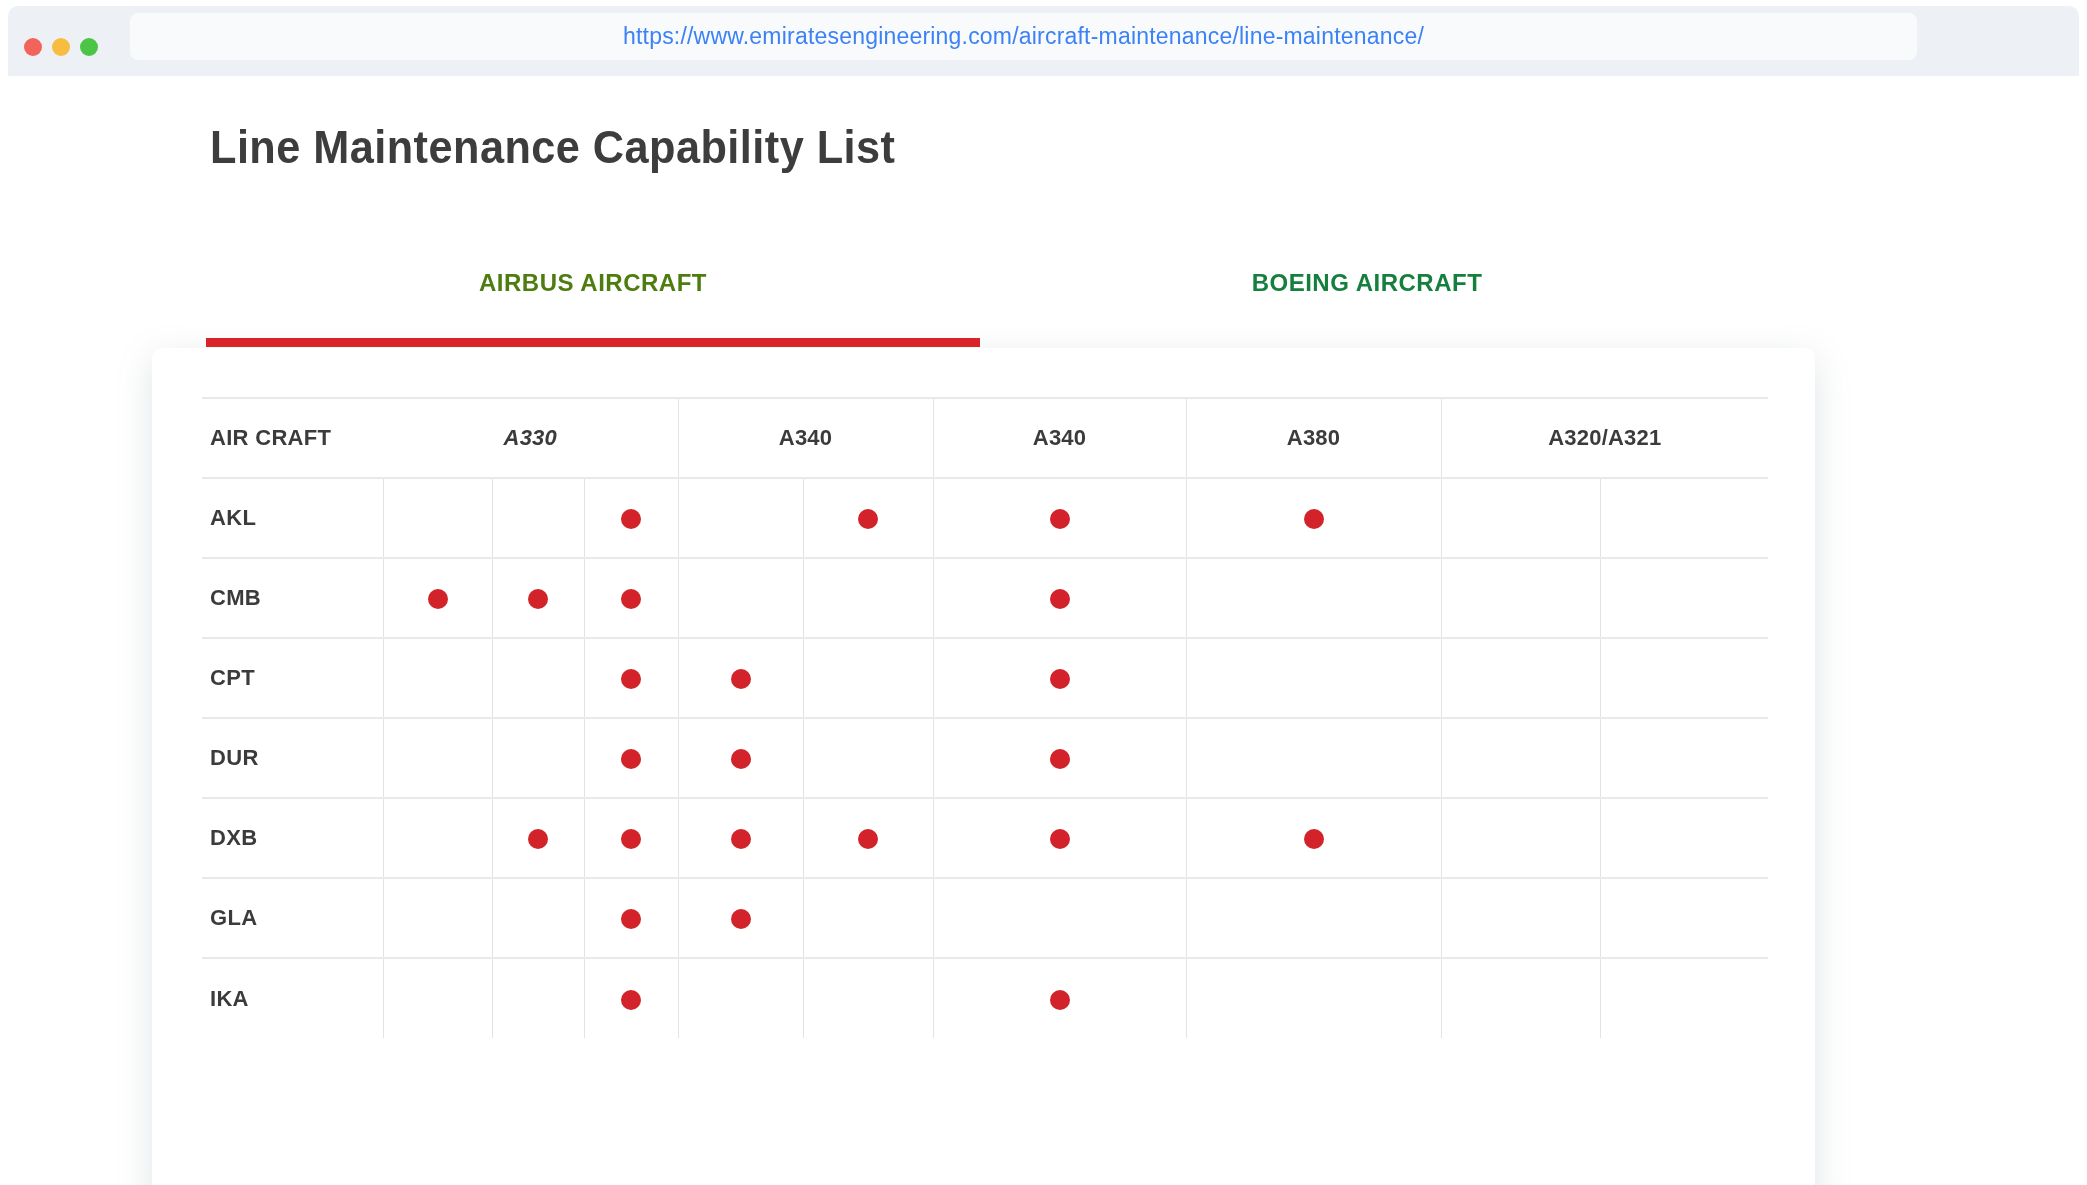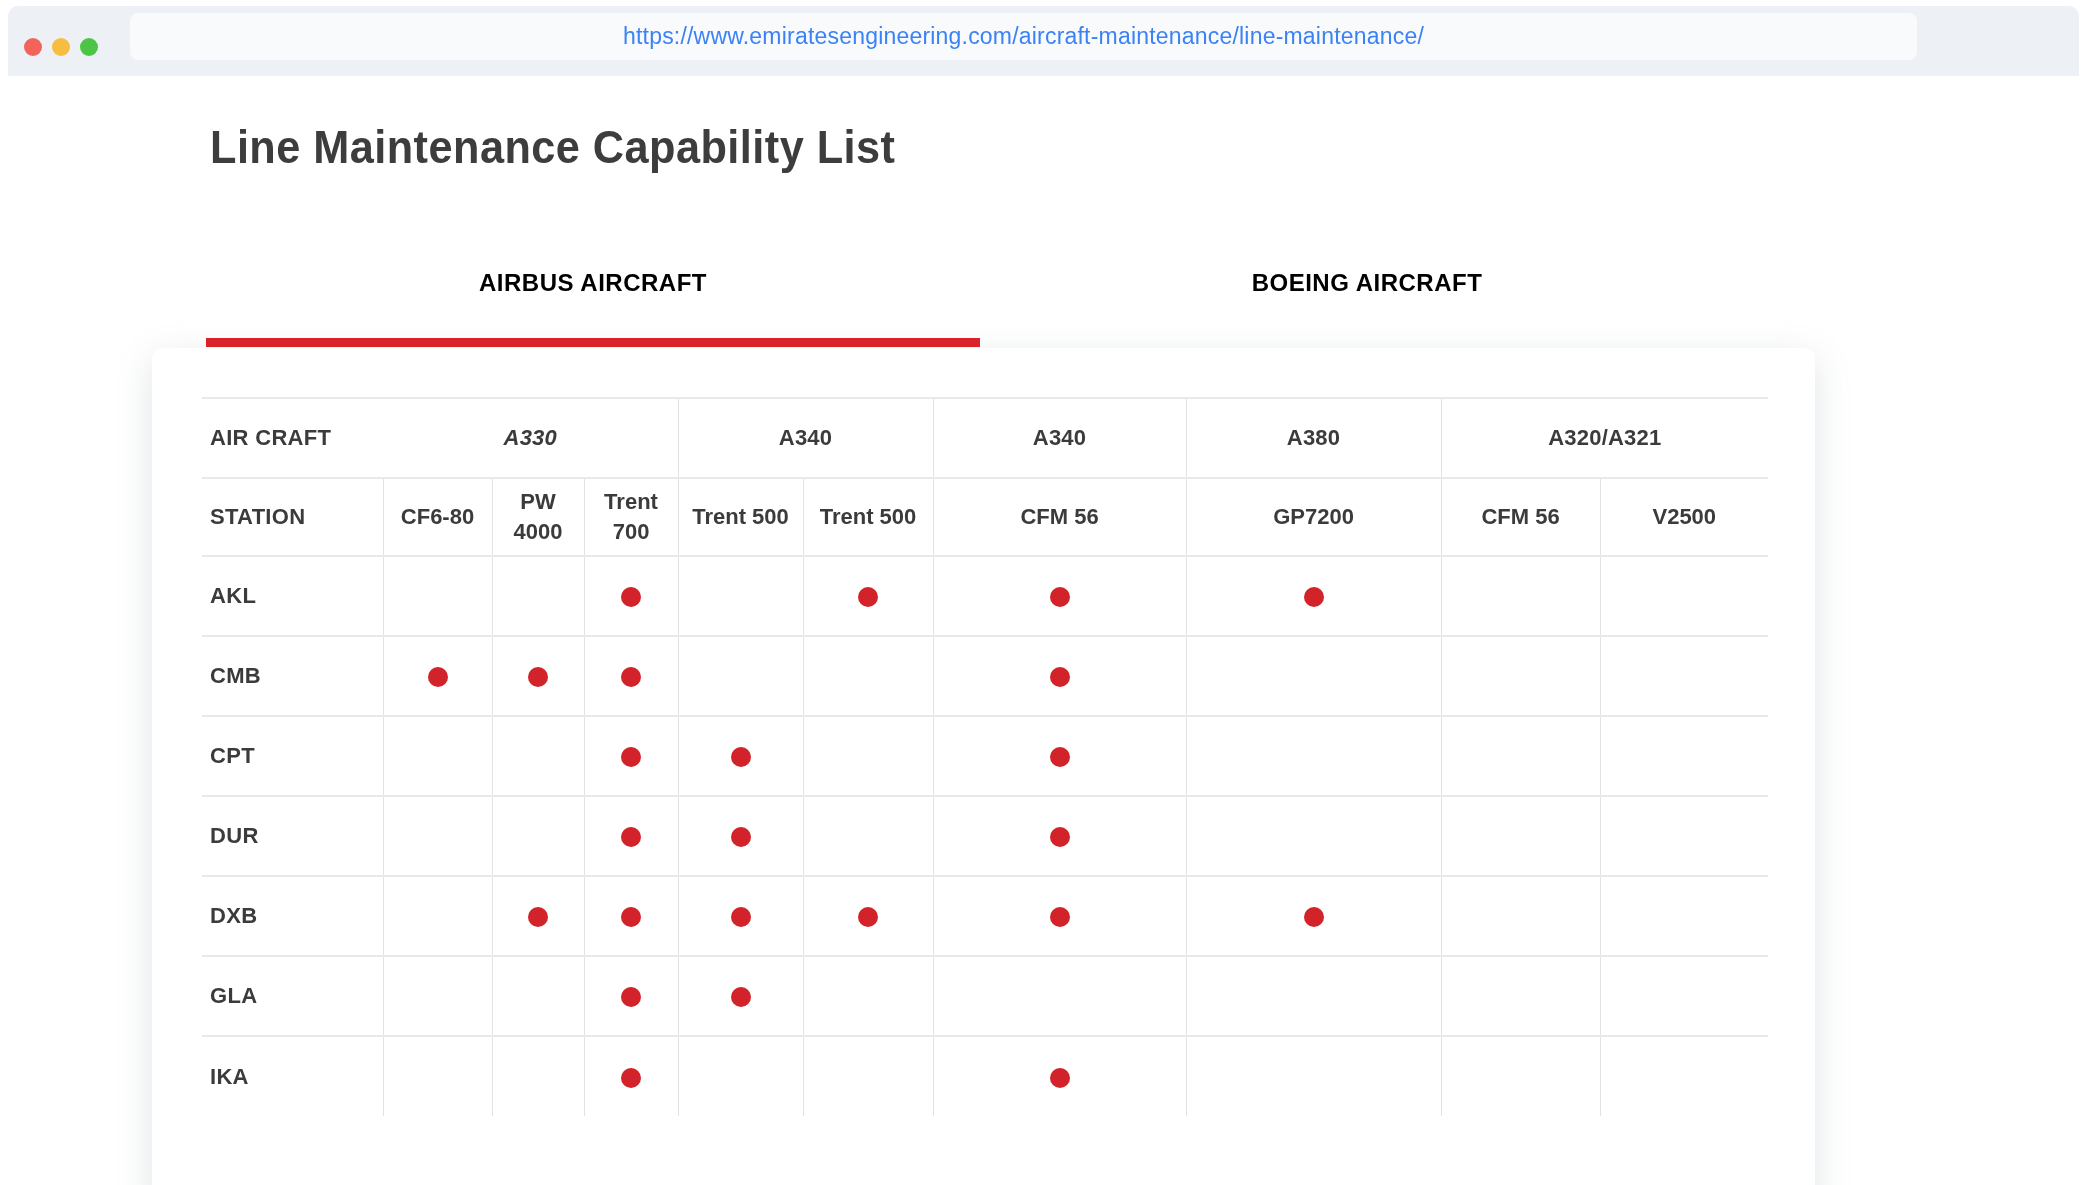--- a/index.html
+++ b/index.html
@@ -45,7 +45,7 @@
     width:774px; height:50px; display:flex; align-items:center; justify-content:center;
     font-size:24px; font-weight:700; letter-spacing:.5px; cursor:pointer;
   }
-  .tab.active   { color:#000000; }
+  .tab.active   { color:#4d7c0f; }
   .tab.inactive { color:#000000; }
   .tab-underline {
     position:absolute; left:206px; top:338px; width:774px; height:9px;

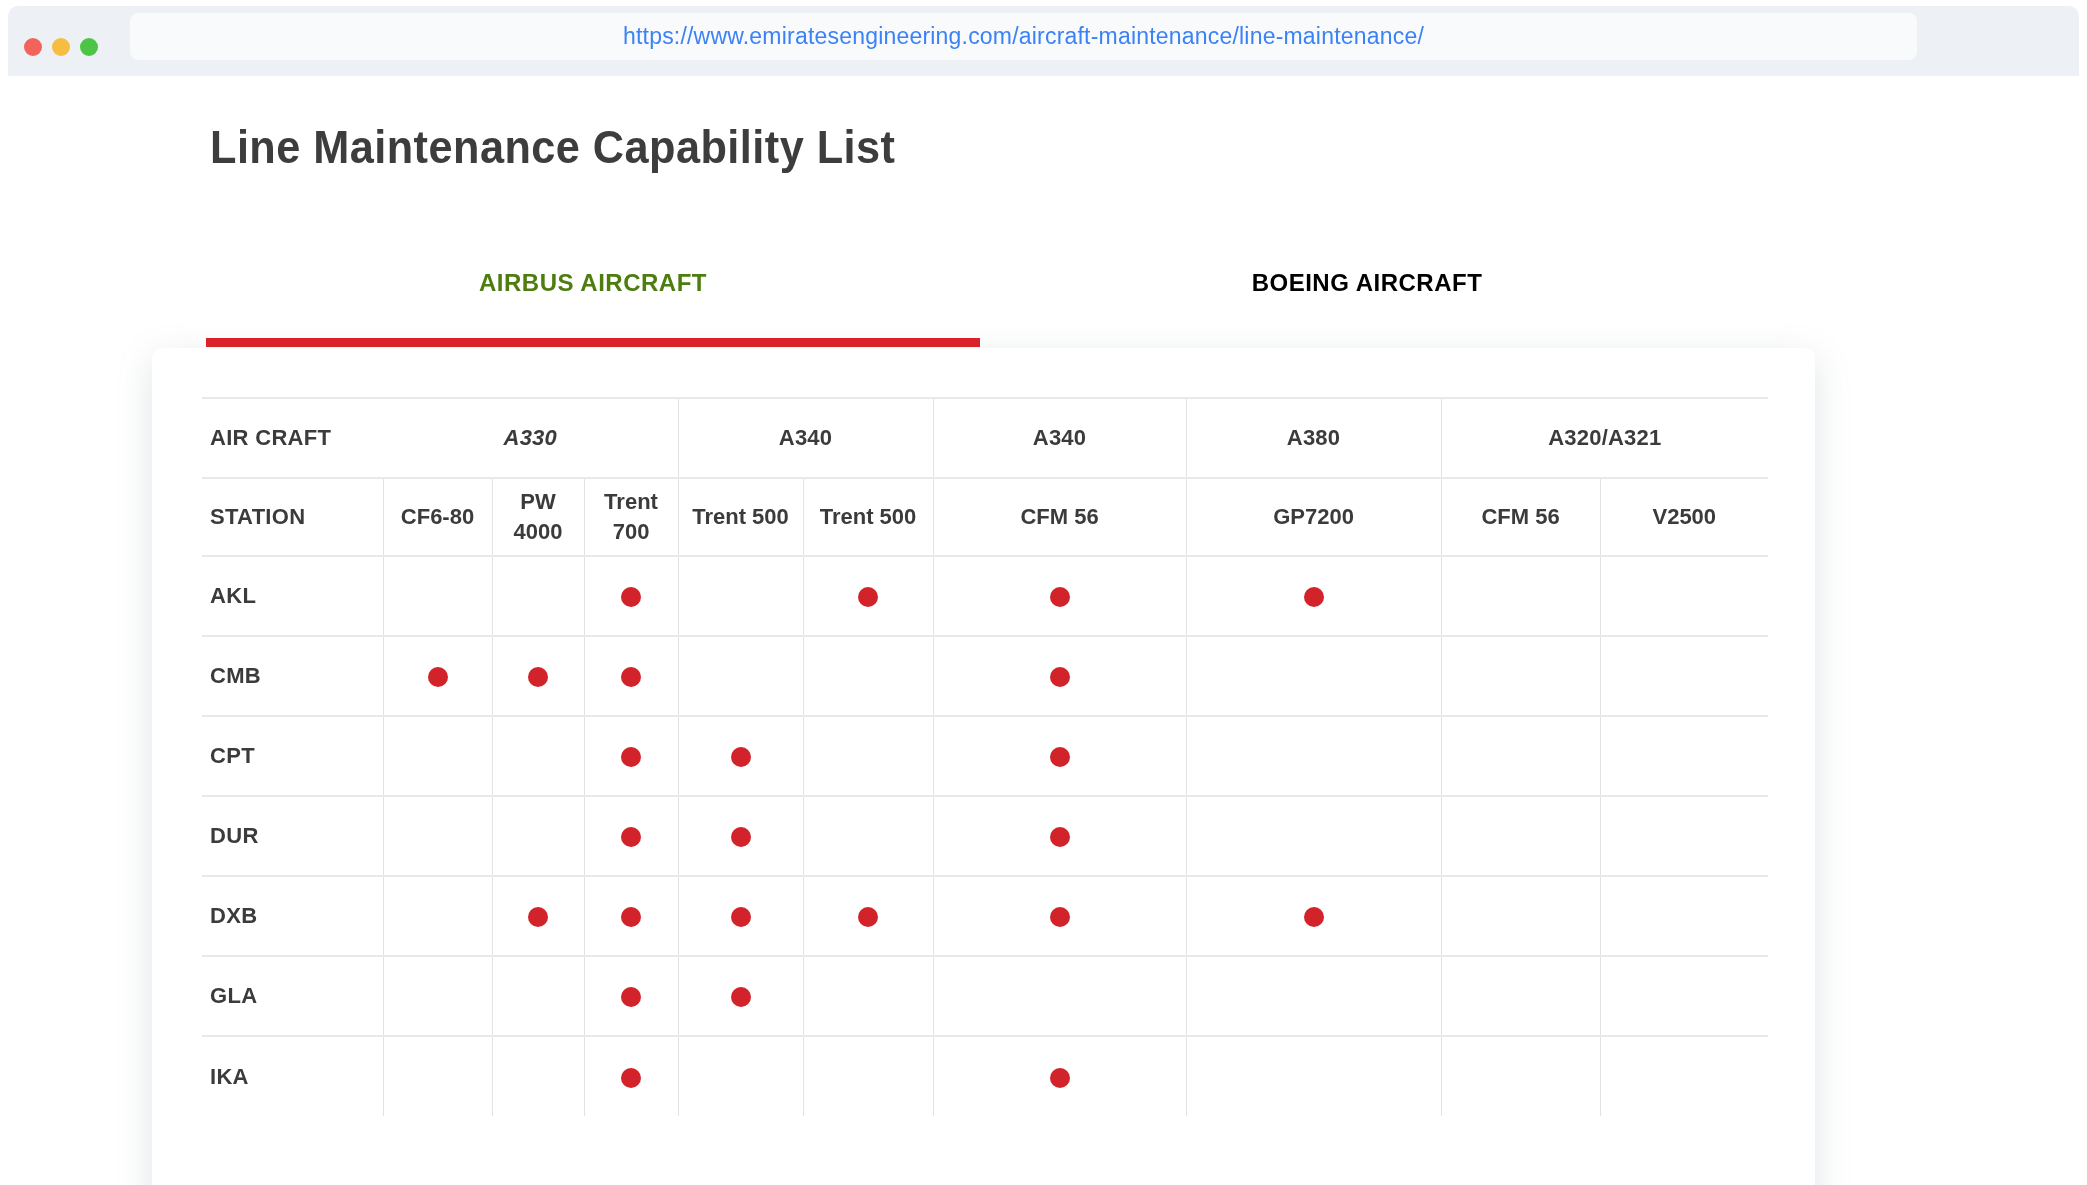--- a/index.html
+++ b/index.html
@@ -46,7 +46,7 @@
     font-size:24px; font-weight:700; letter-spacing:.5px; cursor:pointer;
   }
   .tab.active   { color:#4d7c0f; }
-  .tab.inactive { color:#000000; }
+  .tab.inactive { color:#15803d; }
   .tab-underline {
     position:absolute; left:206px; top:338px; width:774px; height:9px;
     background:#de1f26;

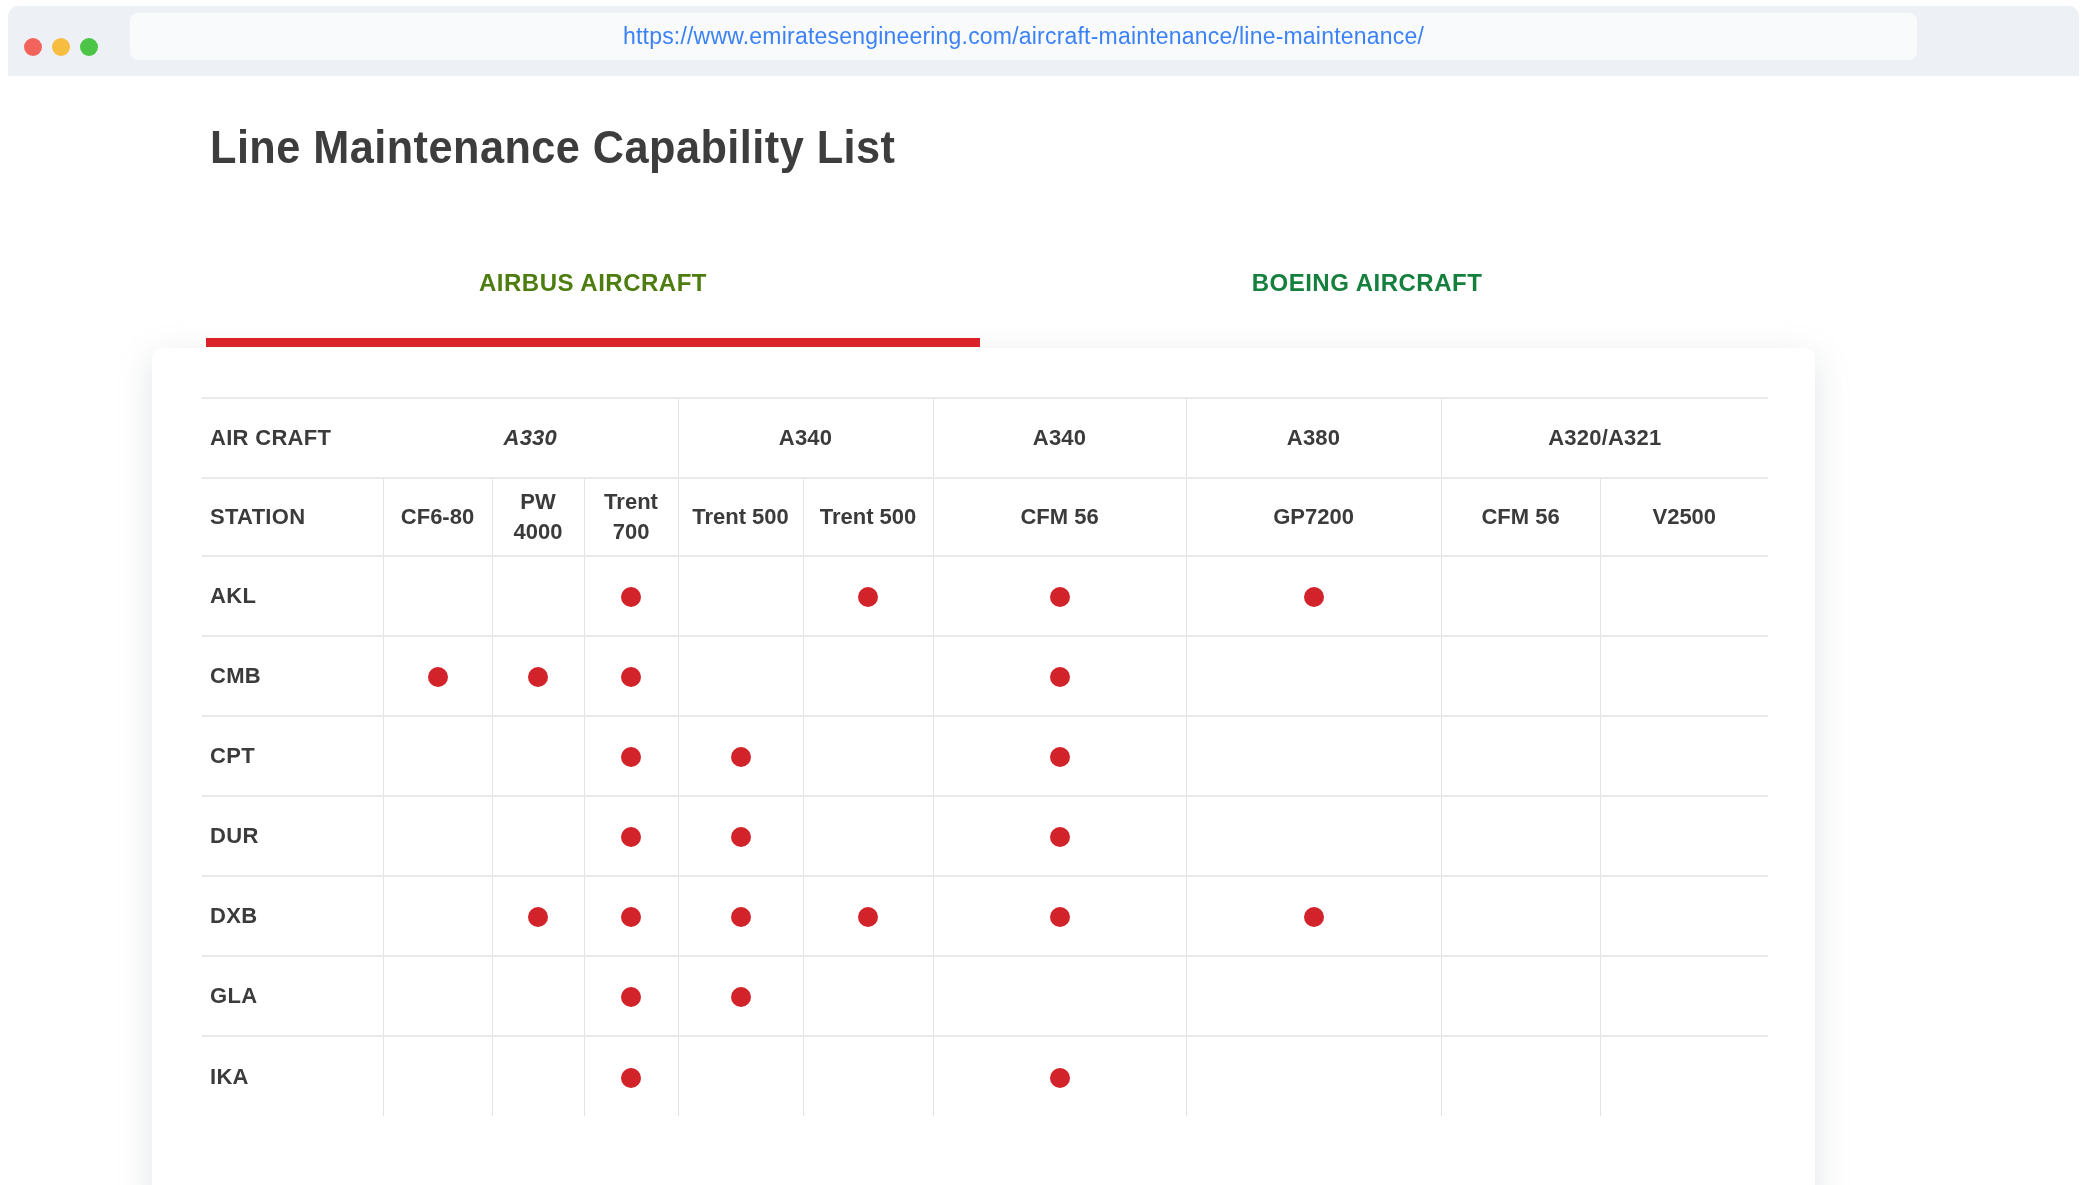--- a/index.html
+++ b/index.html
@@ -129,18 +129,6 @@
         <td class="redname">A380</td>
         <td class="redname" colspan="2">A320/A321</td>
       </tr>
-      <tr class="r-station">
-        <td class="rowlabel">STATION</td>
-        <td>CF6-80</td>
-        <td>PW 4000</td>
-        <td>Trent 700</td>
-        <td>Trent 500</td>
-        <td>Trent 500</td>
-        <td>CFM 56</td>
-        <td>GP7200</td>
-        <td>CFM 56</td>
-        <td>V2500</td>
-      </tr>
     </tbody>
     <tbody>
         <tr class="r-body">

